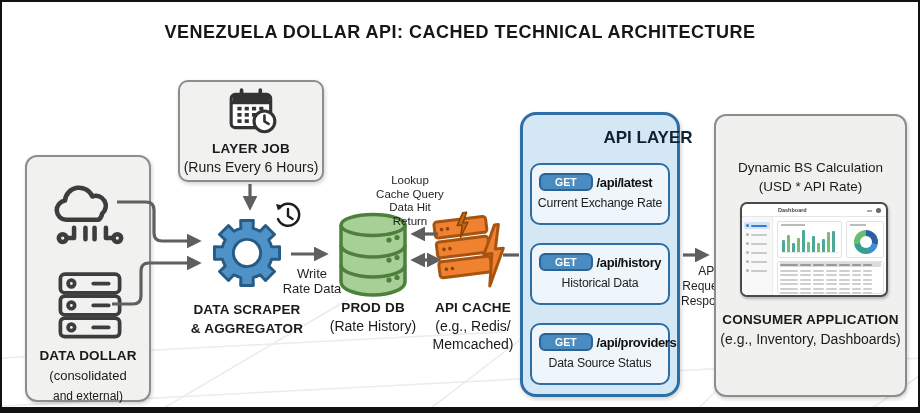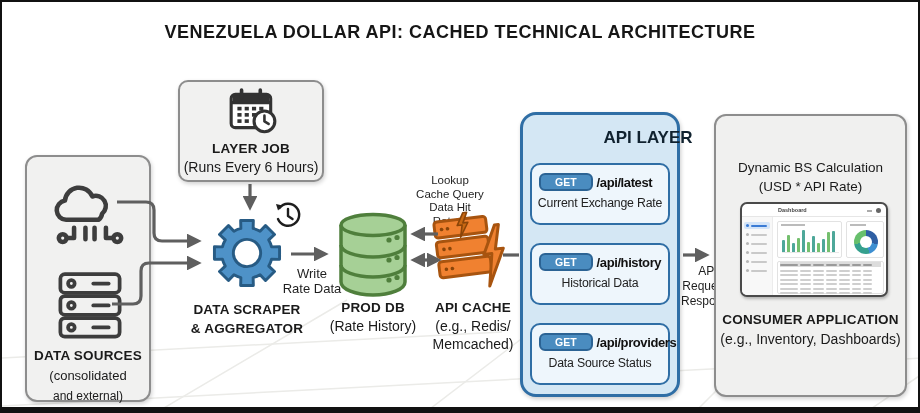--- a/index.html
+++ b/index.html
@@ -195,7 +195,7 @@
     <span class="sub">(Rate History)</span>
   </div>
 
-  <div class="arrowlbl" style="left:404px;top:172px;width:88px;">
+  <div class="arrowlbl" style="left:364px;top:172px;width:88px;">
     <span>Lookup</span><br>
     <span>Cache Query</span><br>
     <span>Data Hit</span><br>

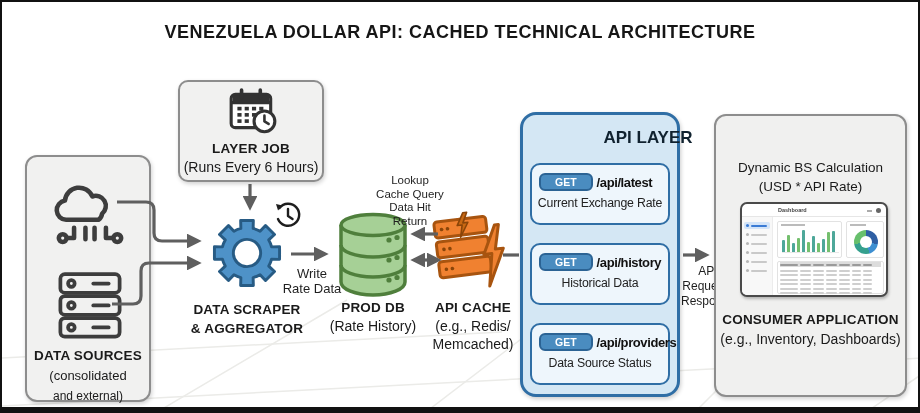--- a/index.html
+++ b/index.html
@@ -125,7 +125,7 @@
       </g>
     </svg>
     <div class="lbl" style="left:0;top:188px;width:100%;line-height:19px;">
-      <b>DATA SOURCES</b><br>
+      <b>DATA DOLLAR</b><br>
       <span class="sub" style="font-size:13px;">(consolidated</span><br>
       <span class="sub" style="font-size:12px;">and external)</span>
     </div>

